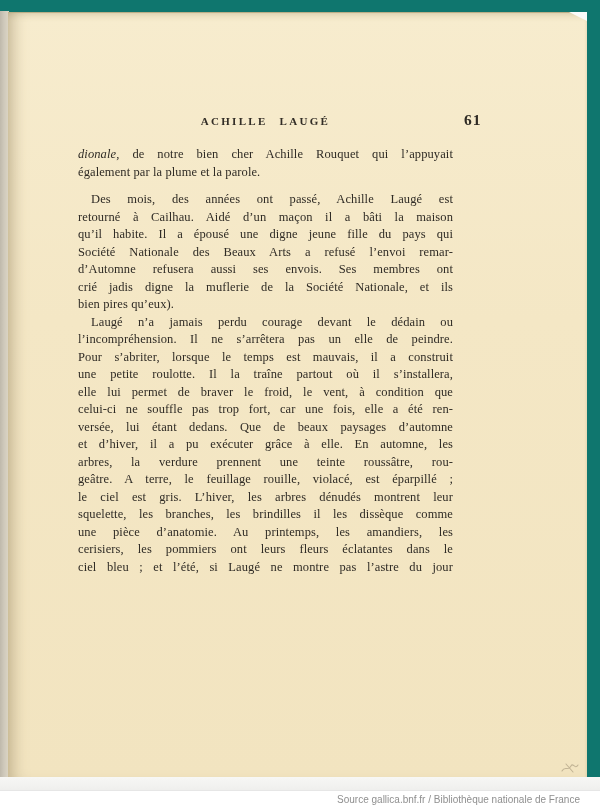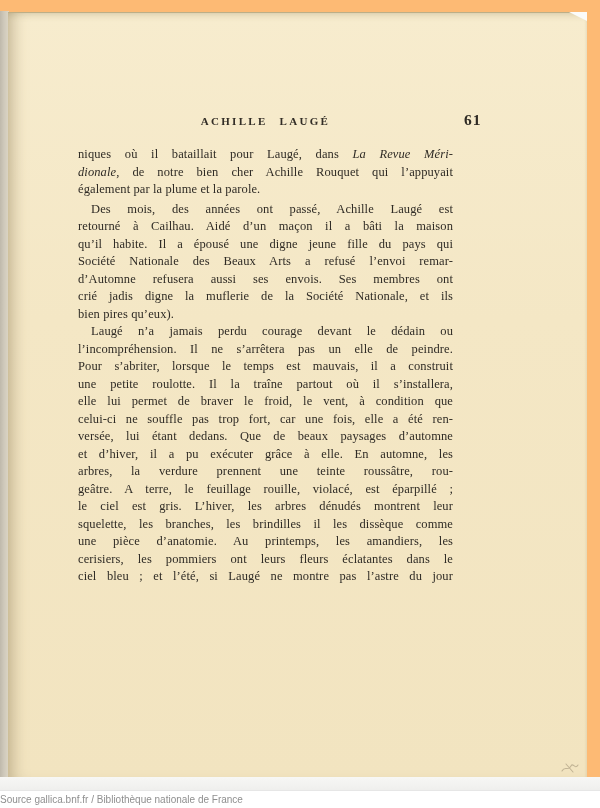--- a/index.html
+++ b/index.html
@@ -6,7 +6,7 @@
   .viewport{
     position:relative;
     width:600px;height:808px;
-    background:#fdba74;
+    background:#0f766e;
     overflow:hidden;
     font-family:"Liberation Serif", serif;
   }

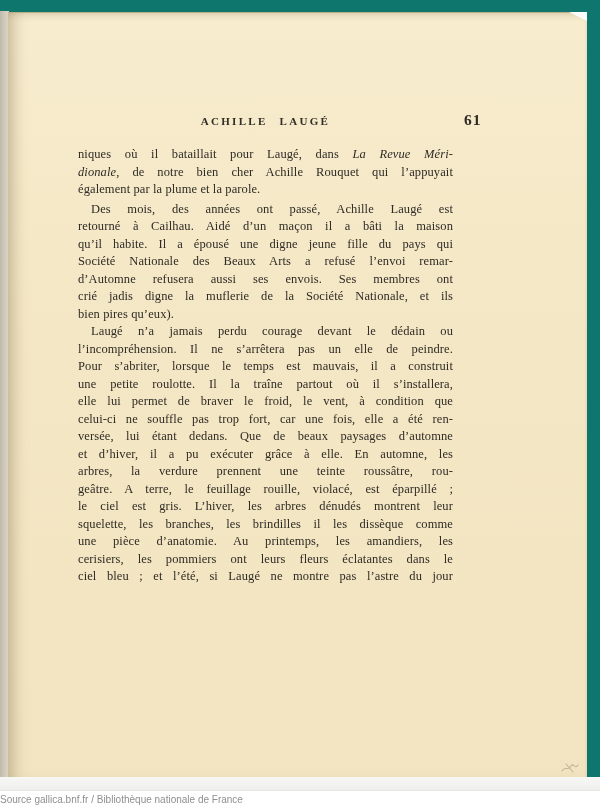--- a/index.html
+++ b/index.html
@@ -90,7 +90,6 @@
 
     <div class="page-body" id="page-body">
         <div class="para">
-          <div class="line"><span>niques où il bataillait pour Laugé, dans </span><span class="it">La Revue Méri-</span></div>
           <div class="line"><span class="it">dionale</span><span>, de notre bien cher Achille Rouquet qui l’appuyait</span></div>
           <div class="line ragged"><span>également par la plume et la parole.</span></div>
         </div>

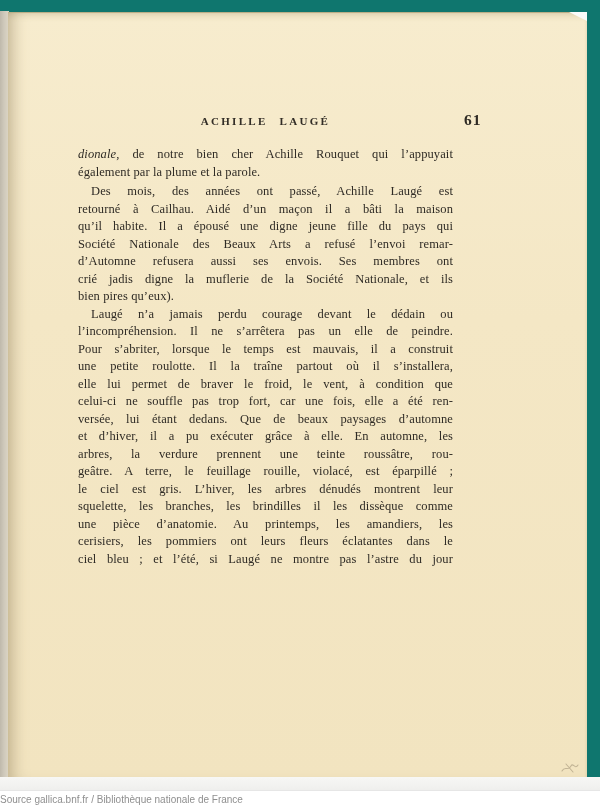--- a/index.html
+++ b/index.html
@@ -48,7 +48,7 @@
     letter-spacing:.1px;
   }
   .para{margin:0;}
-  .para.gap-before{margin-top:2px;}
+  .para.gap-before{margin-top:10px;}
   .line{
     text-align:justify;
     text-align-last:justify;

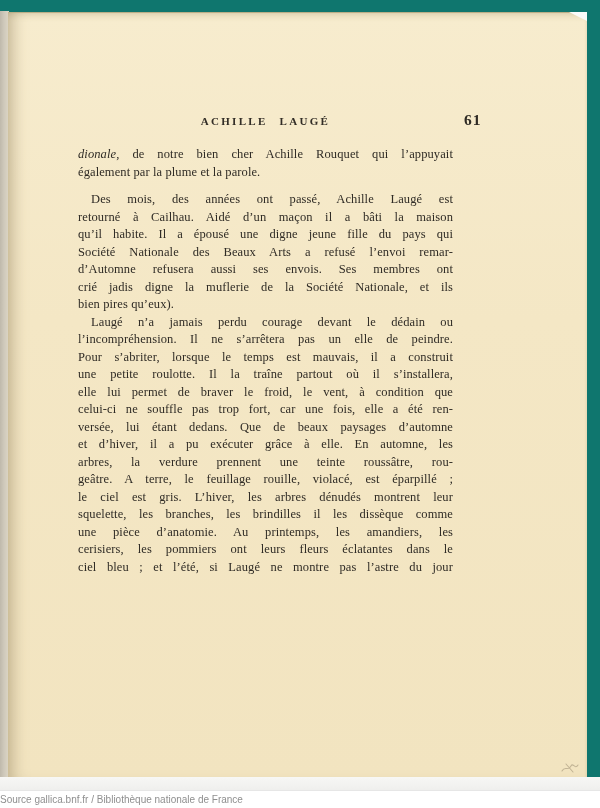--- a/index.html
+++ b/index.html
@@ -69,10 +69,10 @@
   .footer-bar{
     position:absolute;left:0;bottom:0;width:600px;height:18px;
     background:#ffffff;border-top:1px solid #e6e6e6;
-    text-align:left;
+    text-align:right;
     font-family:"Liberation Sans", sans-serif;
     font-size:10px;line-height:17px;color:#8f8f8f;
-    box-sizing:border-box;padding-right:0;
+    box-sizing:border-box;padding-right:20px;
   }
 </style>
 </head>

